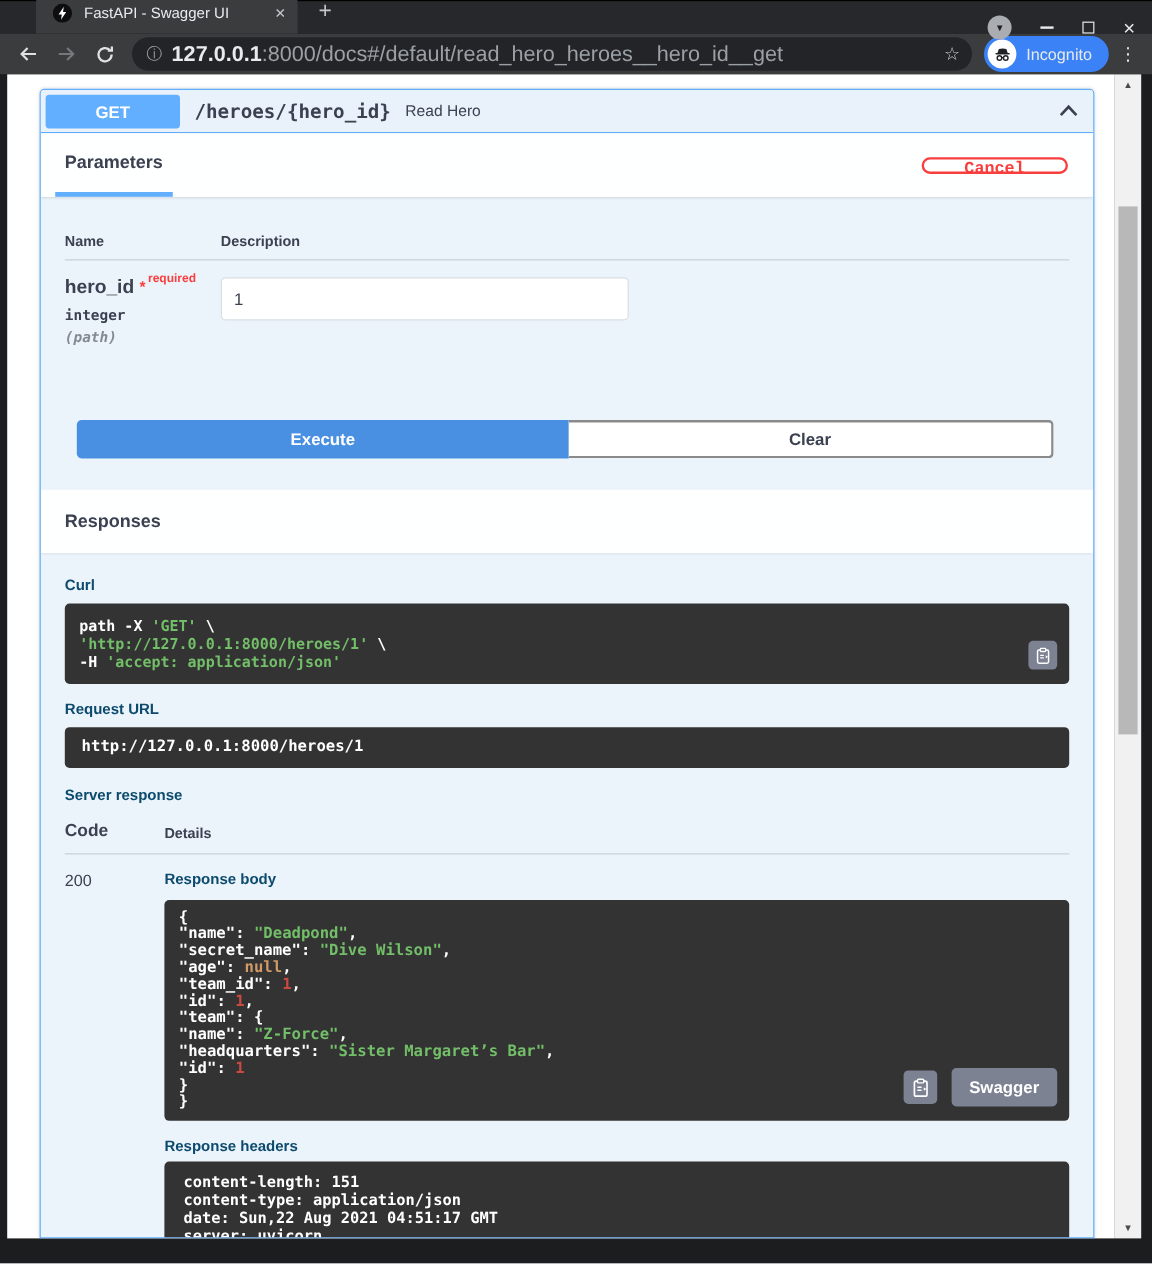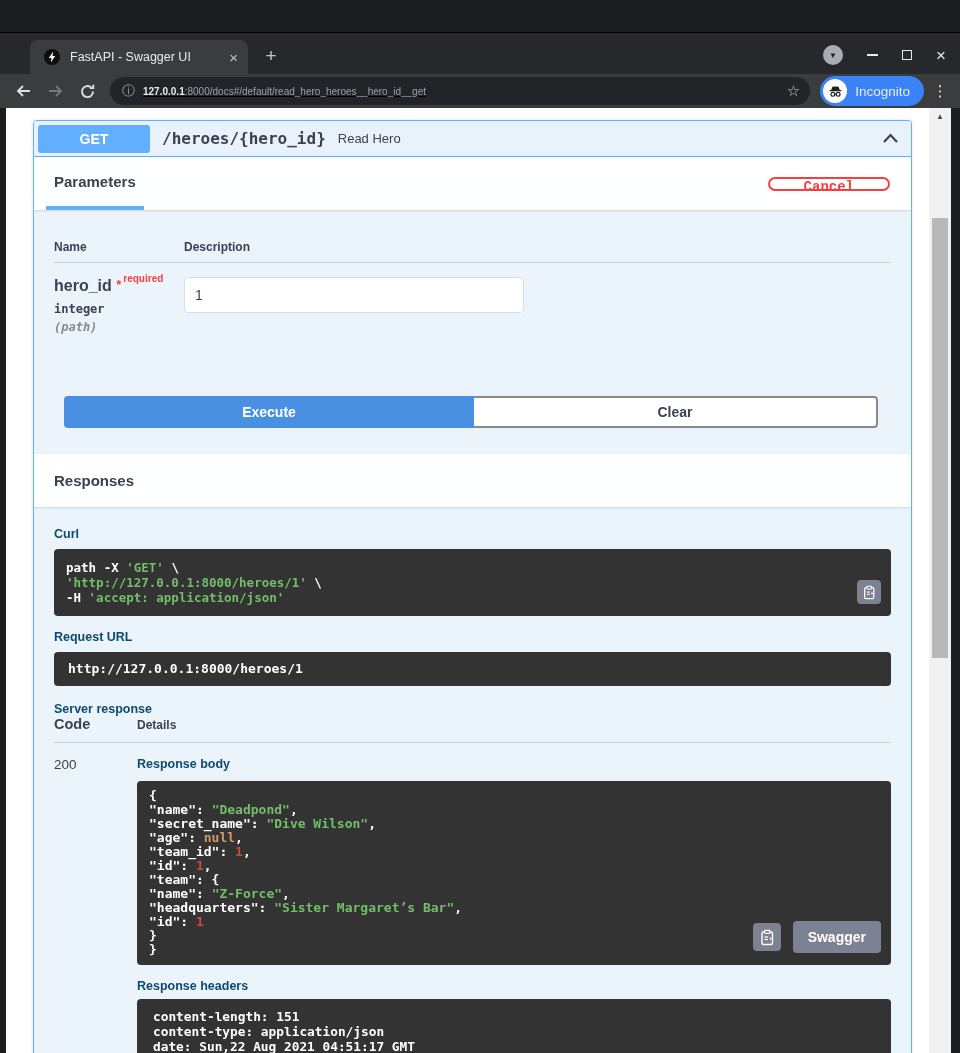--- a/index.html
+++ b/index.html
@@ -8,7 +8,7 @@
   .window { width:960px; height:1053px; background:#1c1d1f; position:relative; overflow:hidden; }
 
   
-  .titlebar { height:42px; background:#27282b; position:relative; border-top:1px solid #000;margin-top:32px; }
+  .titlebar { height:28px; background:#27282b; position:relative; border-top:1px solid #000; }
   .tab { position:absolute; left:30px; bottom:0; width:218px; height:34px; background:#3b3c3e;
          border-radius:8px 8px 0 0; display:flex; align-items:center; padding:0 10px 0 14px; gap:10px; }
   .tab-title { color:#e8eaed; font-size:12.5px; flex:1; white-space:nowrap; overflow:hidden; }

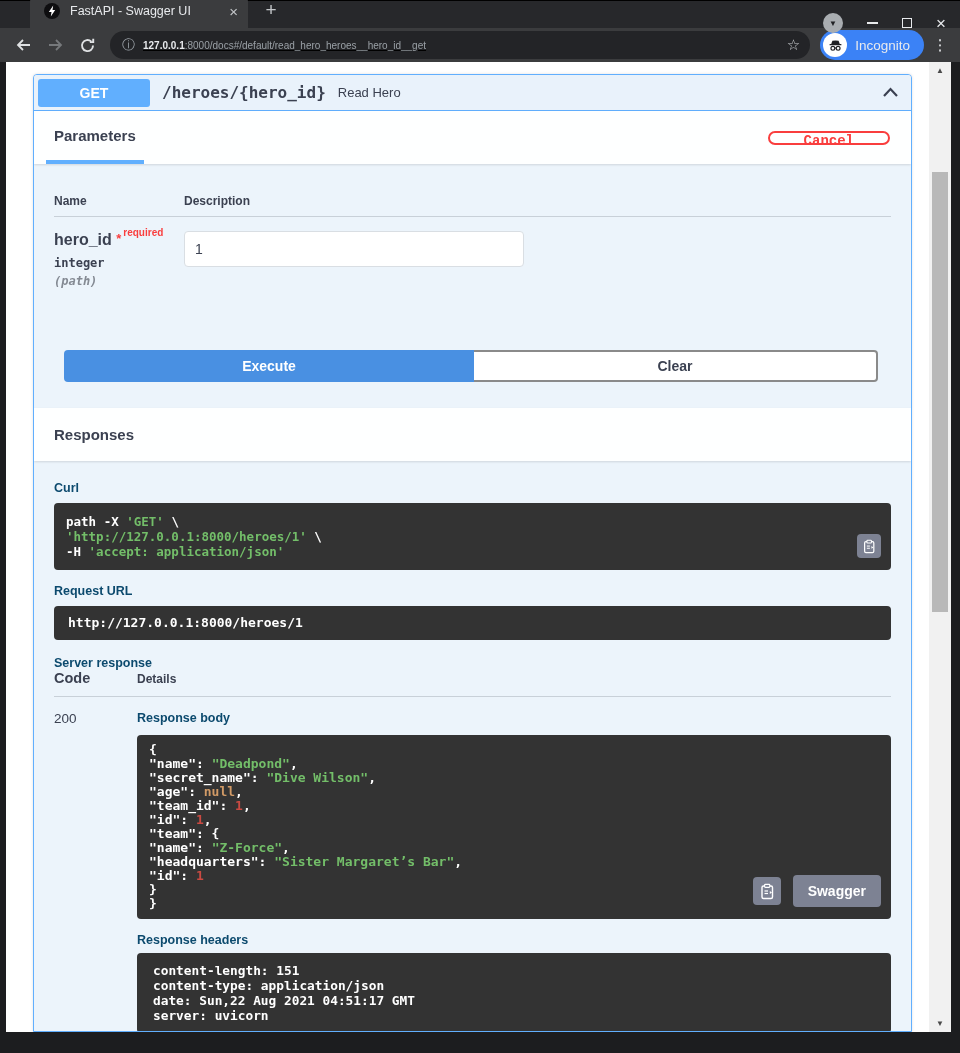--- a/index.html
+++ b/index.html
@@ -28,7 +28,7 @@
   .url-pill { flex:1; height:28px; background:#232427; border-radius:14px; display:flex; align-items:center;
               padding:0 10px 0 12px; gap:8px; margin:0 4px; }
   .url-info { color:#9aa0a6; font-size:13px; }
-  .url-text { flex:1; font-size:10px; white-space:nowrap; overflow:hidden;text-decoration:underline; }
+  .url-text { flex:1; font-size:18px; white-space:nowrap; overflow:hidden; }
   .url-host { color:#e8eaed; font-weight:bold; }
   .url-rest { color:#9aa0a6; }
   .star { color:#c7cacd; font-size:15px; }

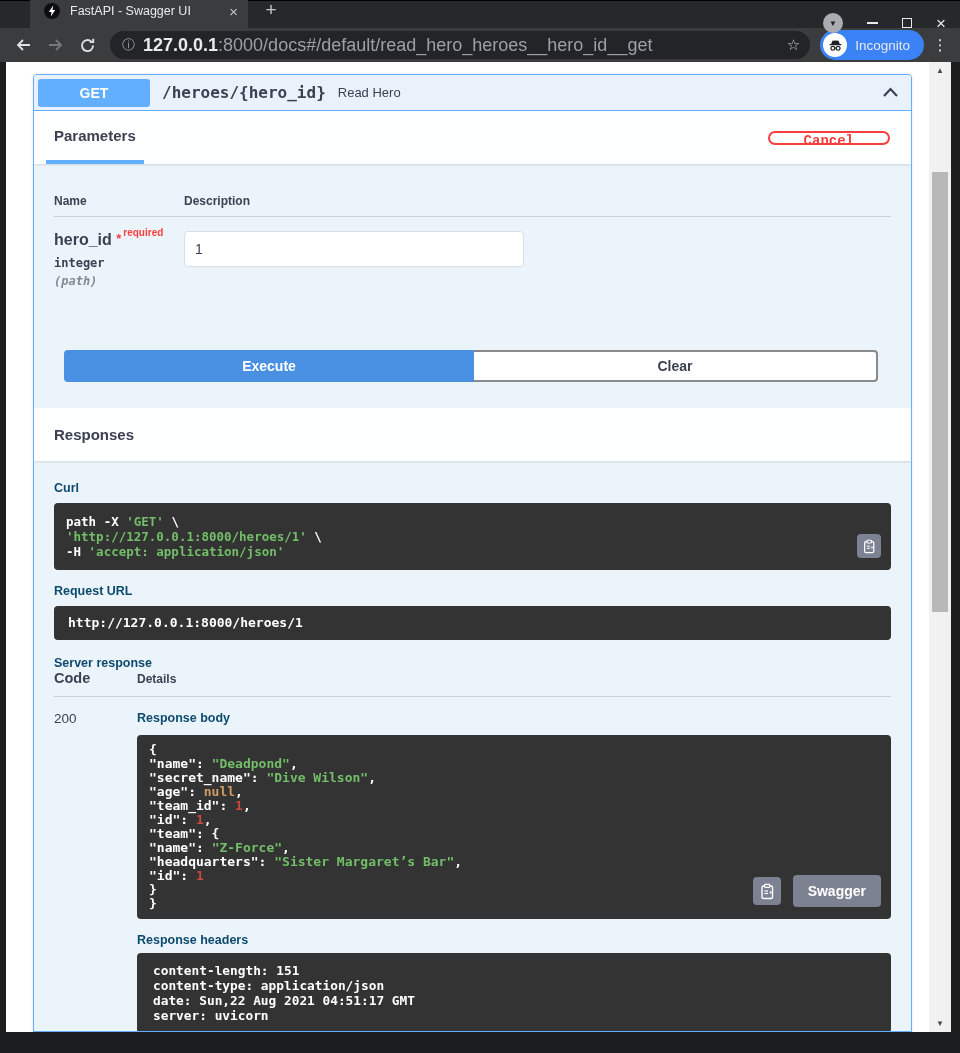--- a/index.html
+++ b/index.html
@@ -113,7 +113,7 @@
 
   .lbl-mt14 { margin-top:14px; }
   .srv-label { margin-top:16px; }
-  .code-head { display:grid; grid-template-columns:83px 1fr; padding-bottom:10px;
+  .code-head { display:grid; grid-template-columns:83px 1fr; margin-top:15px; padding-bottom:10px;
                border-bottom:1px solid rgba(59,65,81,.2); align-items:end; }
   .code-col { font-size:14.5px; font-weight:bold; color:#3b4151; }
   .details-col { font-size:12px; font-weight:bold; color:#3b4151; }

